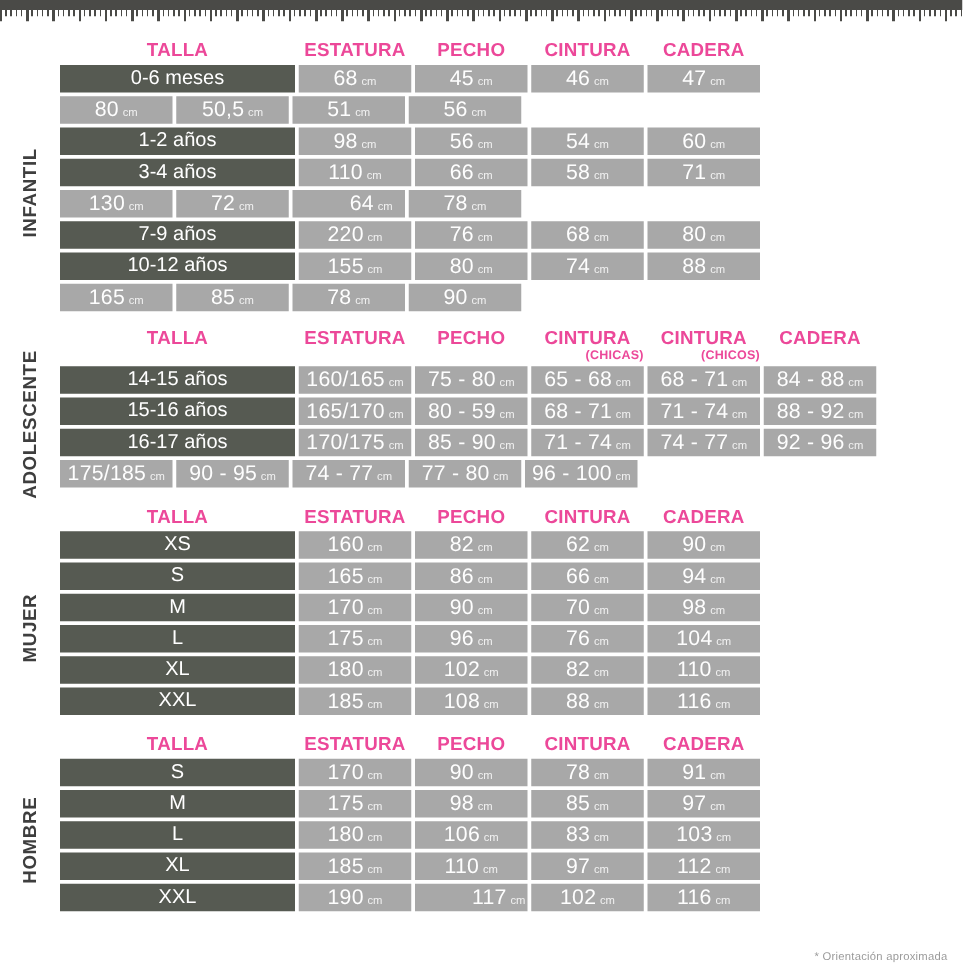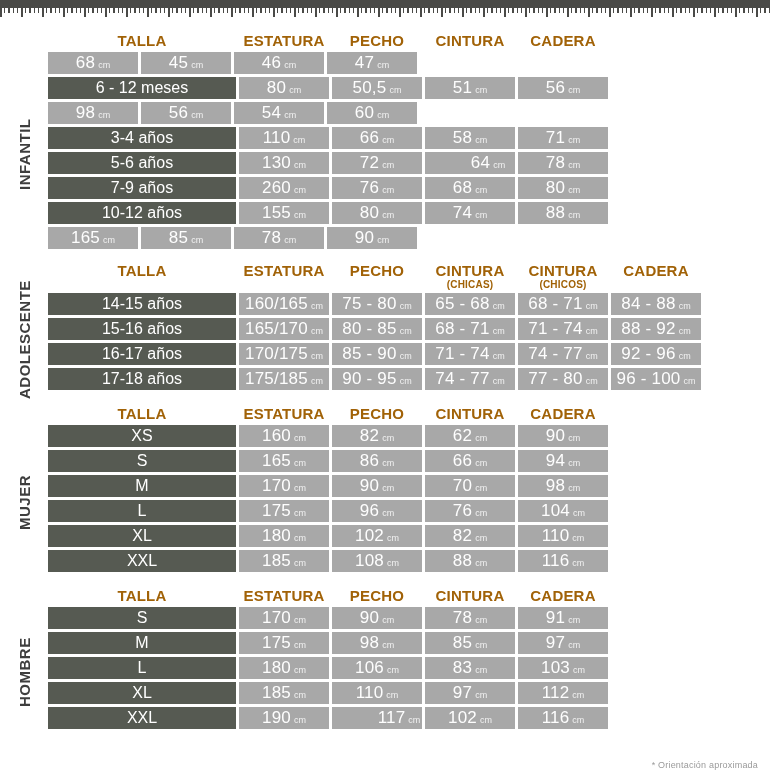--- a/index.html
+++ b/index.html
@@ -44,7 +44,7 @@
   .val-col{width:90px;flex:0 0 90px;}
 
   .head{margin-bottom:3px;align-items:flex-start;}
-  .hcell{text-align:center;color:#a16207;font-weight:700;font-size:15px;letter-spacing:.2px;padding-top:2px;}
+  .hcell{text-align:center;color:#ec4899;font-weight:700;font-size:15px;letter-spacing:.2px;padding-top:2px;}
   .hlabel{line-height:17px;}
   .hsub{font-size:10px;font-weight:700;line-height:11px;}
 

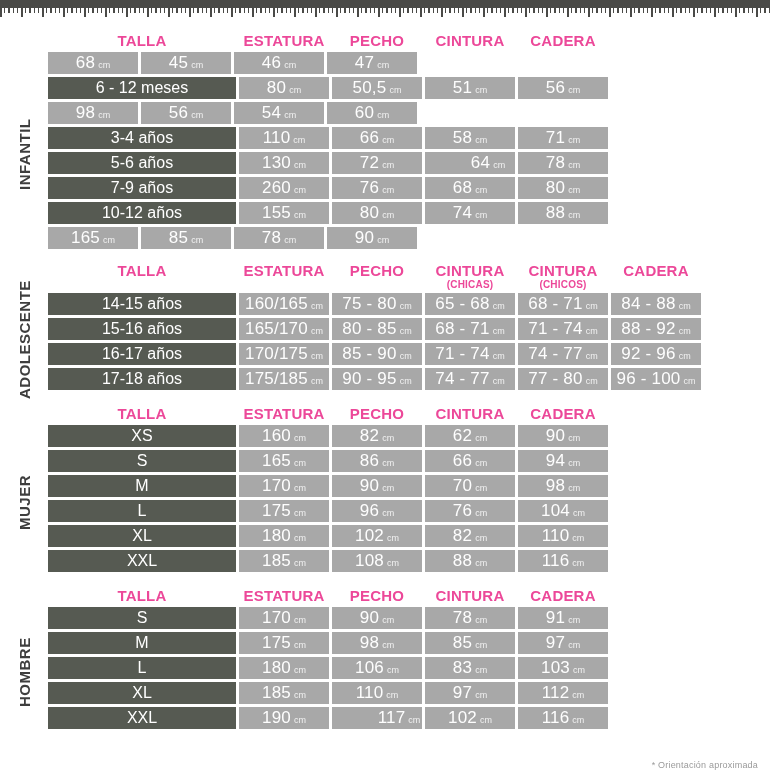--- a/index.html
+++ b/index.html
@@ -89,6 +89,7 @@
           </div>
         </div>
         <div class="row">
+          <div class="cell dark talla-col">0-6 meses</div>
           <div class="cell light val-col">
             <div class="num" style="display: inline;">68</div>
             <div class="unit" style="display: inline-block;">cm</div>

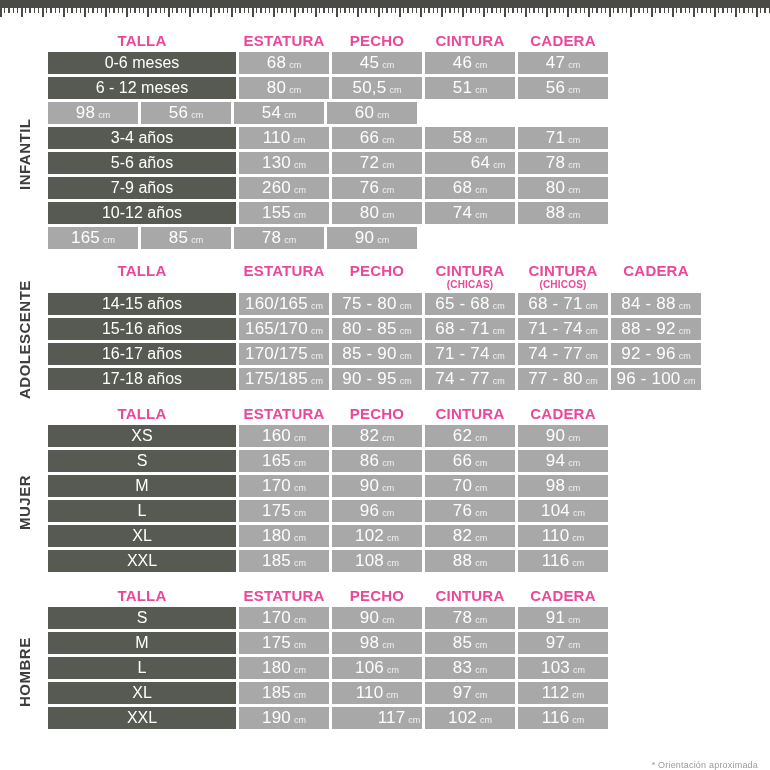--- a/index.html
+++ b/index.html
@@ -108,7 +108,6 @@
           </div>
         </div>
         <div class="row">
-          <div class="cell dark talla-col">6 - 12 meses</div>
           <div class="cell light val-col">
             <div class="num" style="display: inline;">80</div>
             <div class="unit" style="display: inline-block;">cm</div>

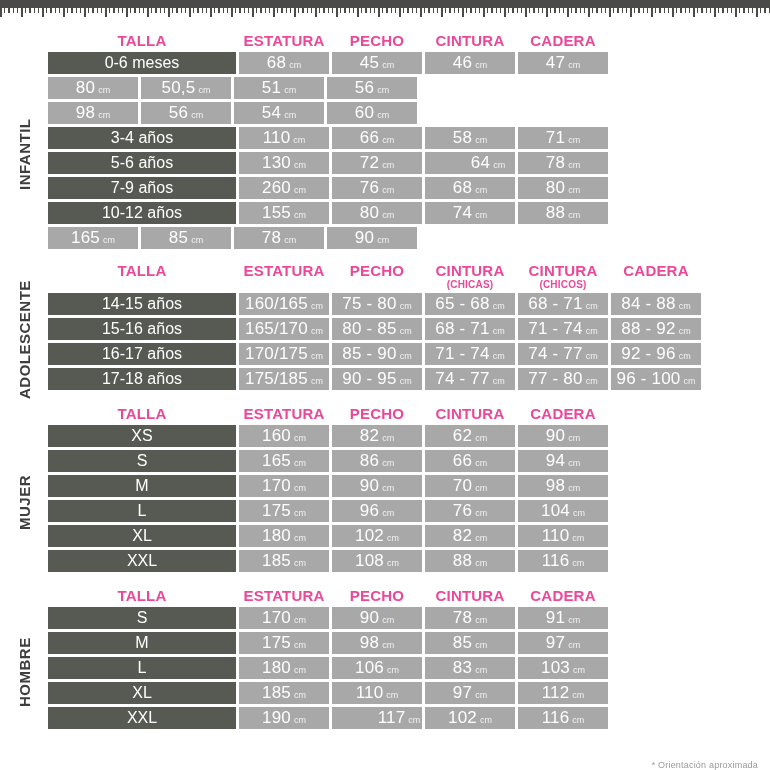--- a/index.html
+++ b/index.html
@@ -126,6 +126,7 @@
           </div>
         </div>
         <div class="row">
+          <div class="cell dark talla-col">1-2 años</div>
           <div class="cell light val-col">
             <div class="num" style="display: inline;">98</div>
             <div class="unit" style="display: inline-block;">cm</div>

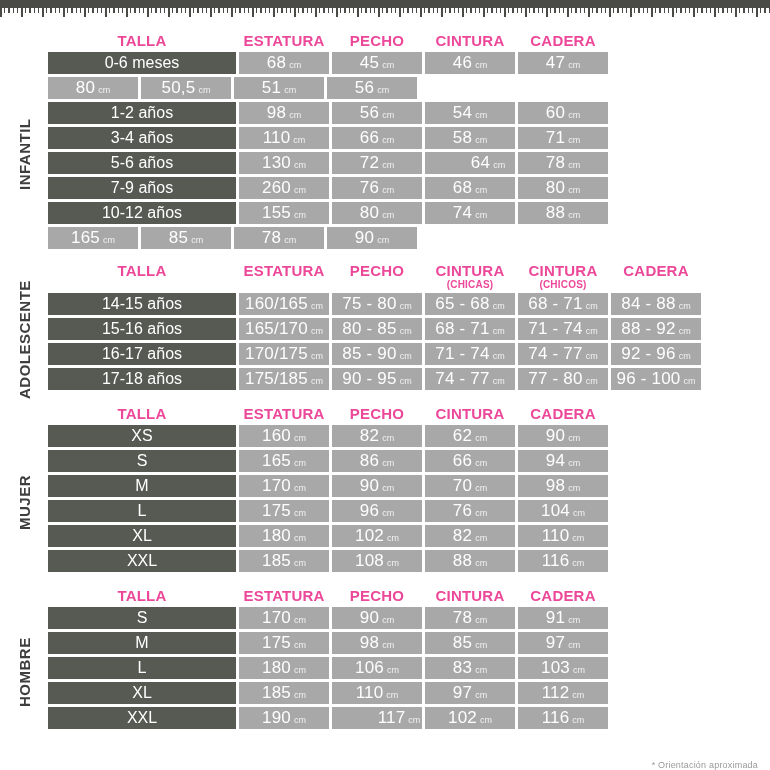--- a/index.html
+++ b/index.html
@@ -164,7 +164,6 @@
           </div>
         </div>
         <div class="row">
-          <div class="cell dark talla-col">5-6 años</div>
           <div class="cell light val-col">
             <div class="num" style="display: inline;">130</div>
             <div class="unit" style="display: inline-block;">cm</div>

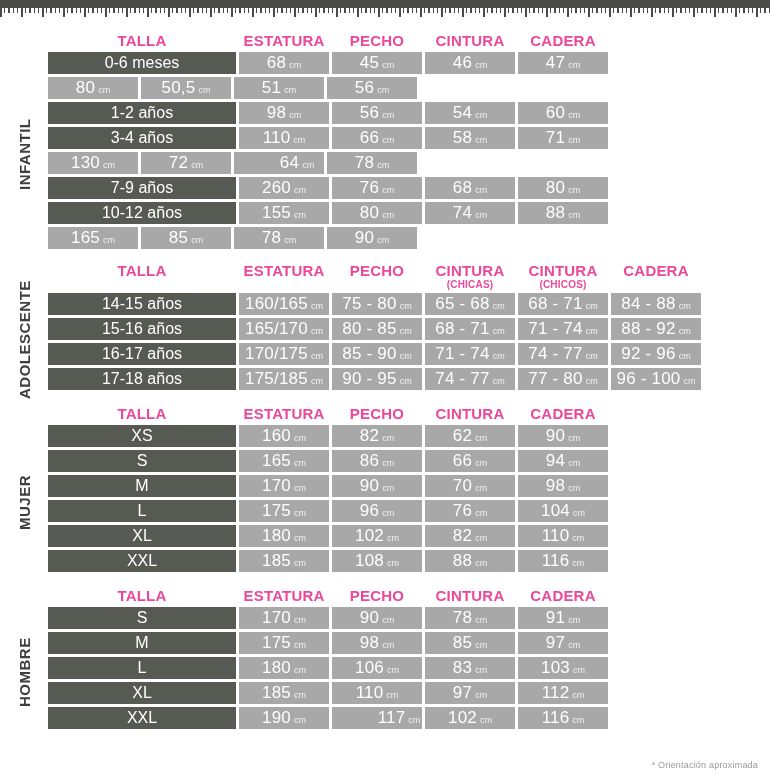--- a/index.html
+++ b/index.html
@@ -184,7 +184,7 @@
         <div class="row">
           <div class="cell dark talla-col">7-9 años</div>
           <div class="cell light val-col">
-            <div class="num" style="display: inline;">260</div>
+            <div class="num" style="display: inline;">220</div>
             <div class="unit" style="display: inline-block;">cm</div>
           </div>
           <div class="cell light val-col">

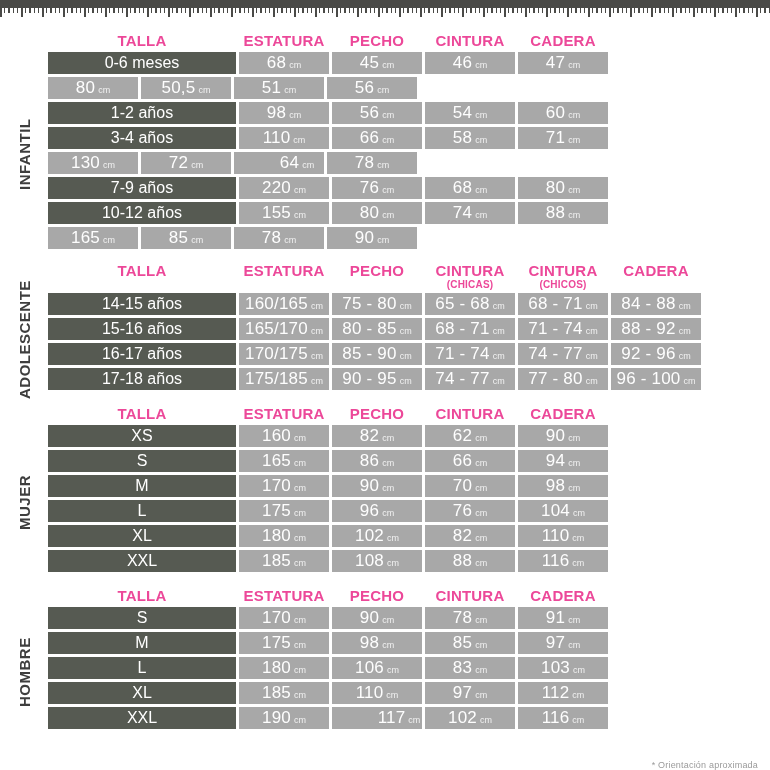--- a/index.html
+++ b/index.html
@@ -46,7 +46,7 @@
   .head{margin-bottom:3px;align-items:flex-start;}
   .hcell{text-align:center;color:#ec4899;font-weight:700;font-size:15px;letter-spacing:.2px;padding-top:2px;}
   .hlabel{line-height:17px;}
-  .hsub{font-size:10px;font-weight:700;line-height:11px;}
+  .hsub{font-size:10px;font-weight:700;line-height:11px;text-align:right;}
 
   .cell{height:22px;display:flex;align-items:center;justify-content:center;}
   .dark{background:#565a52;color:#ffffff;font-size:16px;}

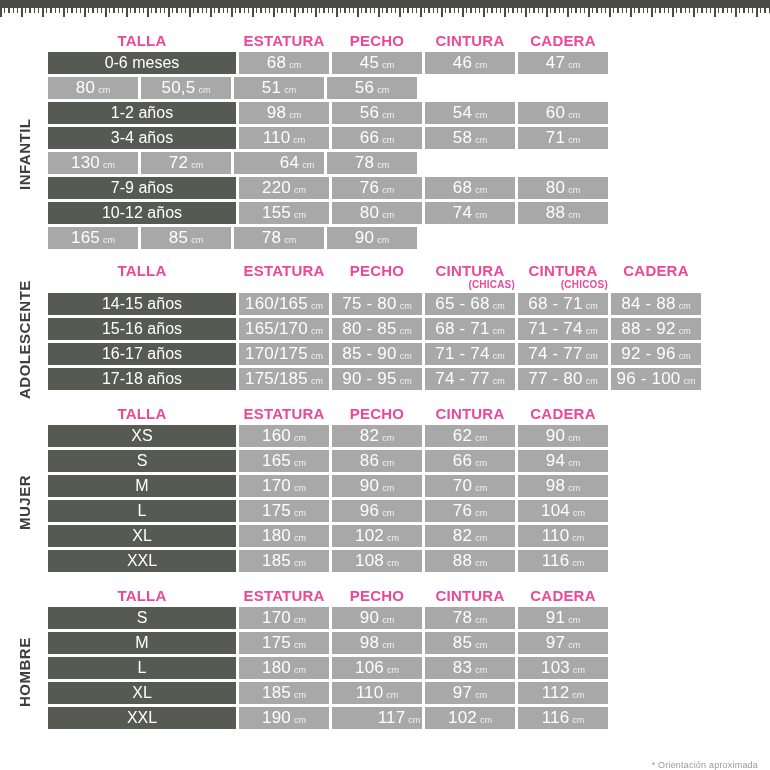--- a/index.html
+++ b/index.html
@@ -292,7 +292,7 @@
             <div class="unit" style="display: inline-block;">cm</div>
           </div>
           <div class="cell light val-col">
-            <div class="num" style="display: inline;">80 - 85</div>
+            <div class="num" style="display: inline;">80 - 59</div>
             <div class="unit" style="display: inline-block;">cm</div>
           </div>
           <div class="cell light val-col">

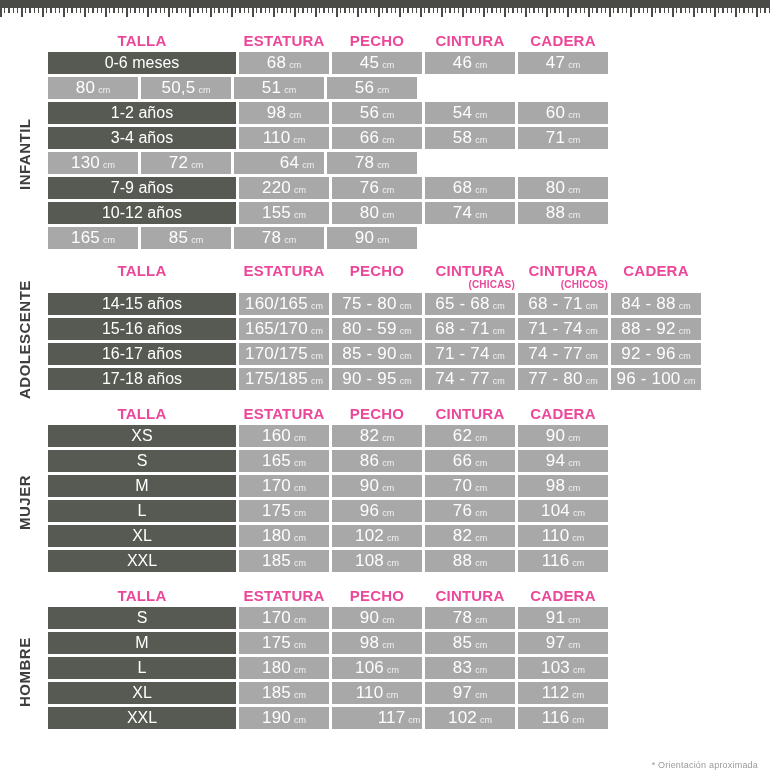--- a/index.html
+++ b/index.html
@@ -332,7 +332,6 @@
           </div>
         </div>
         <div class="row">
-          <div class="cell dark talla-col">17-18 años</div>
           <div class="cell light val-col">
             <div class="num" style="display: inline;">175/185</div>
             <div class="unit" style="display: inline-block;">cm</div>

